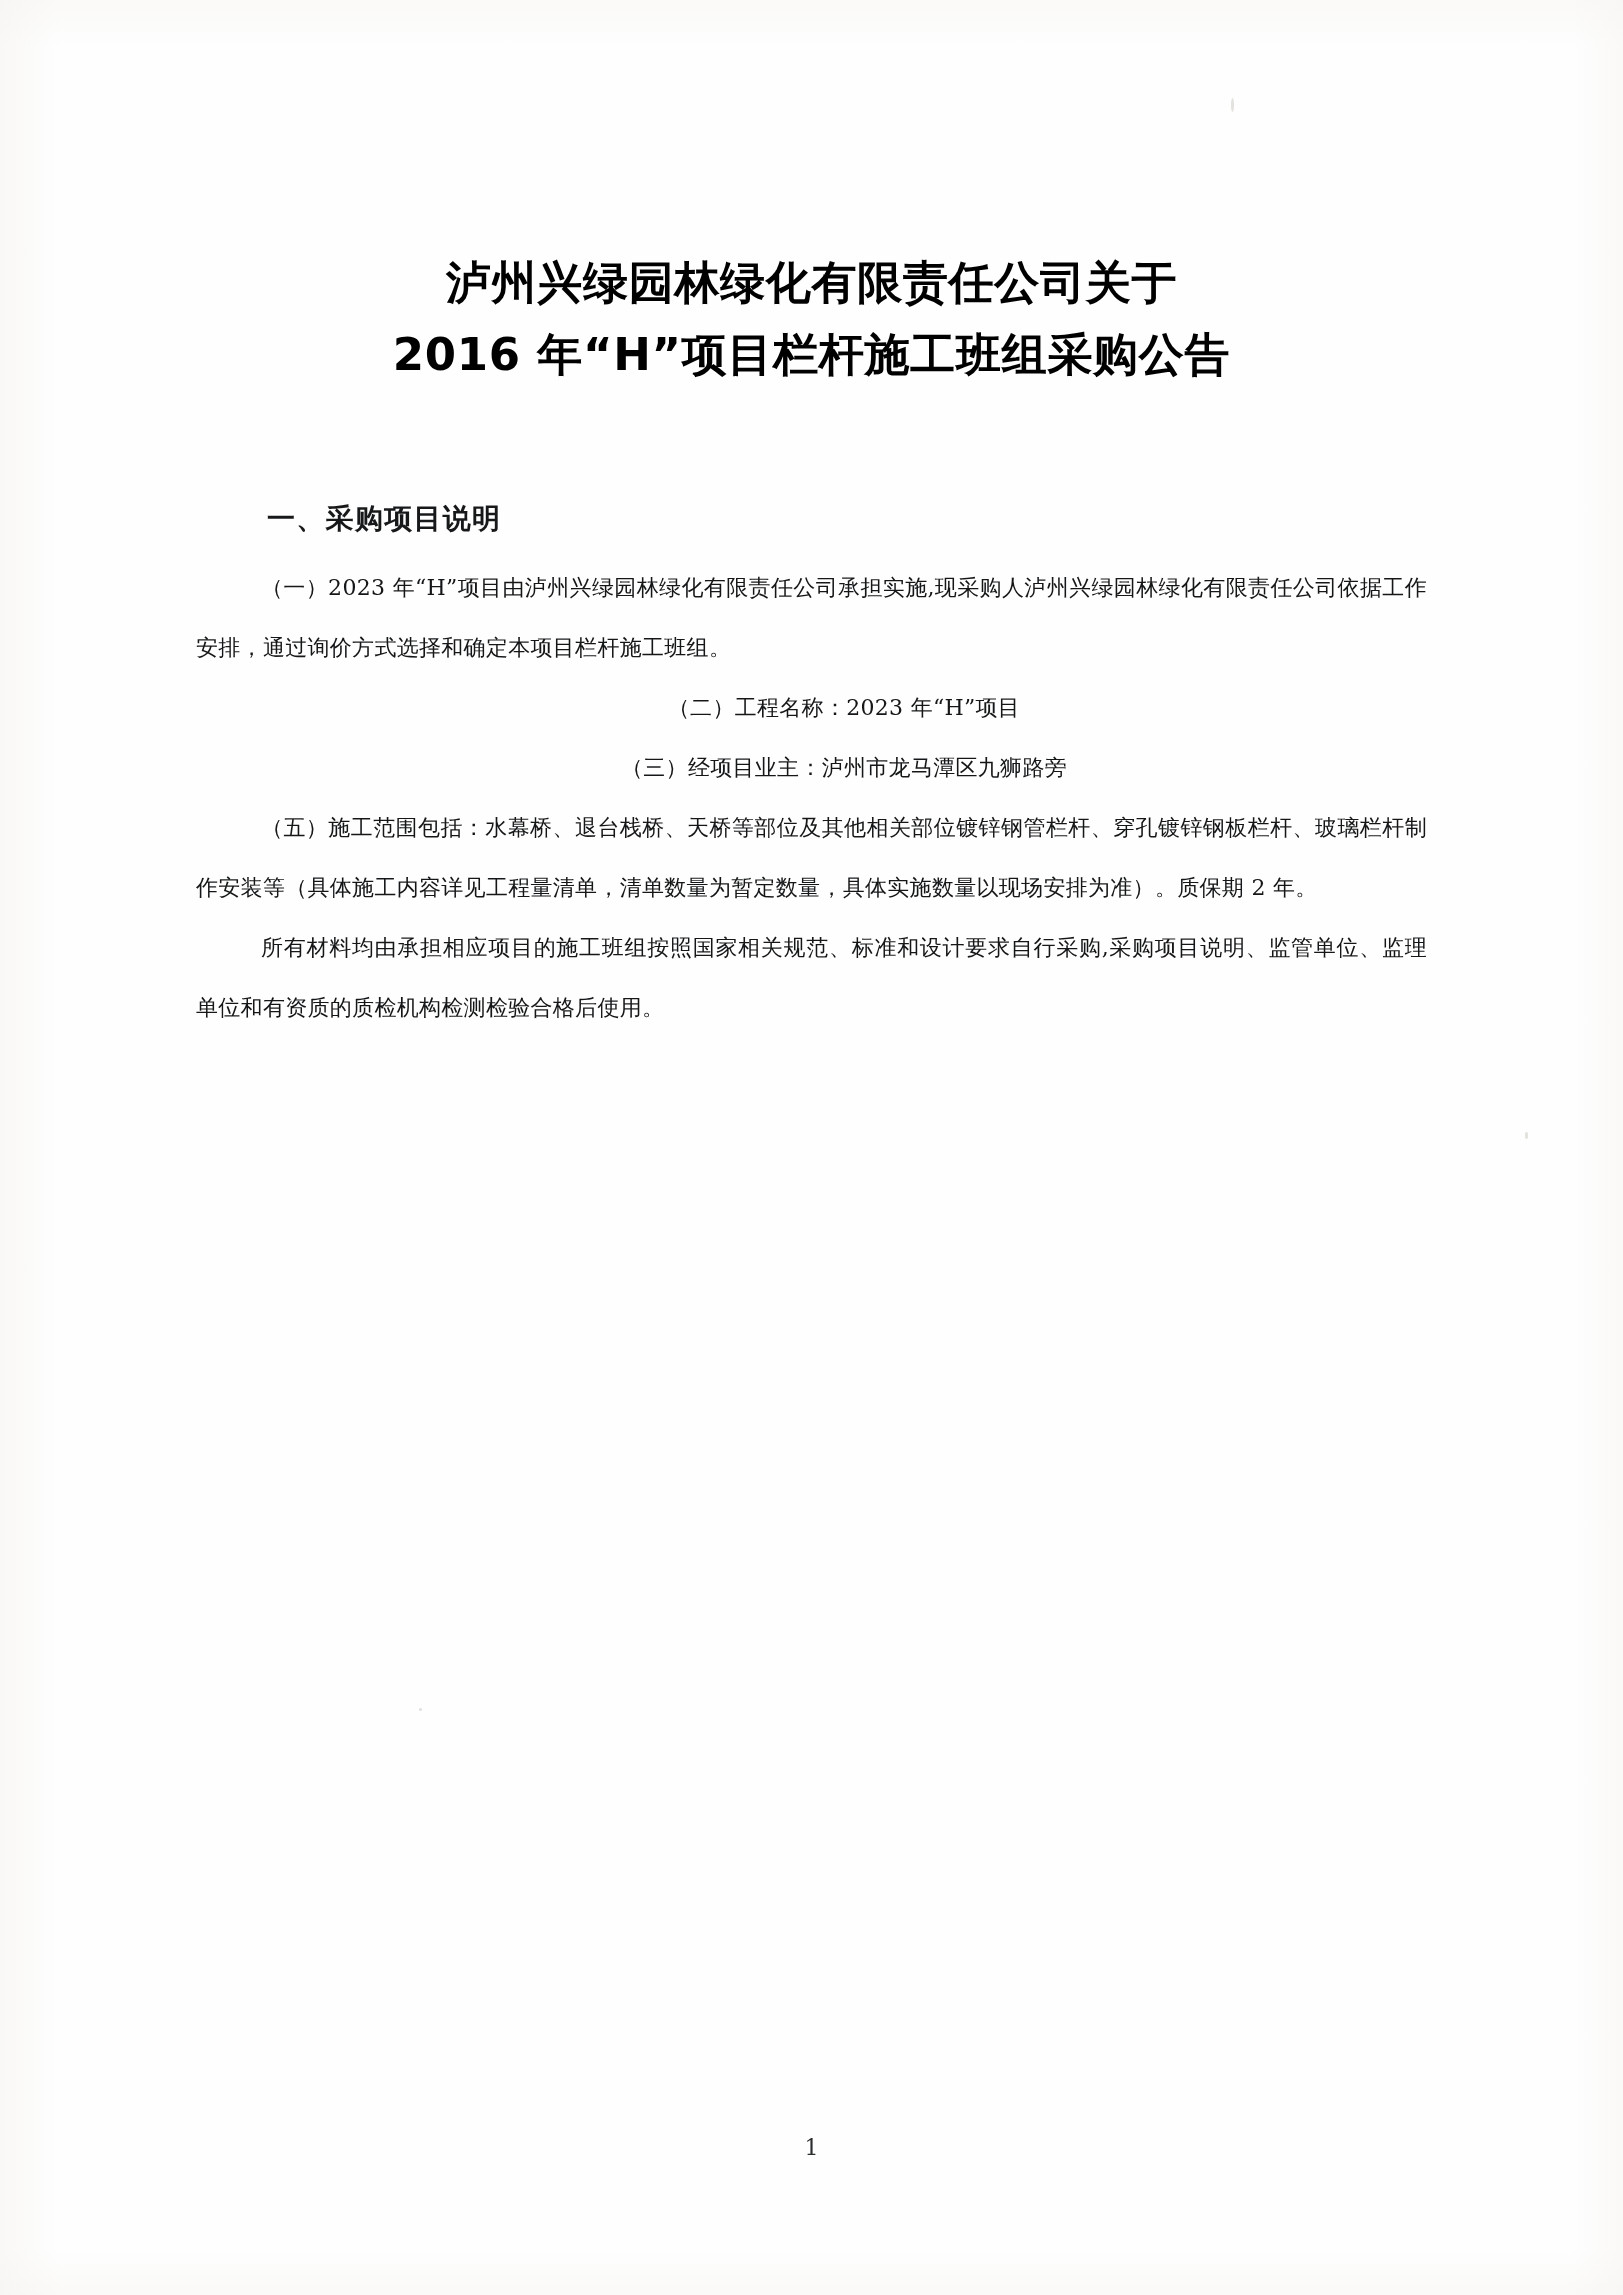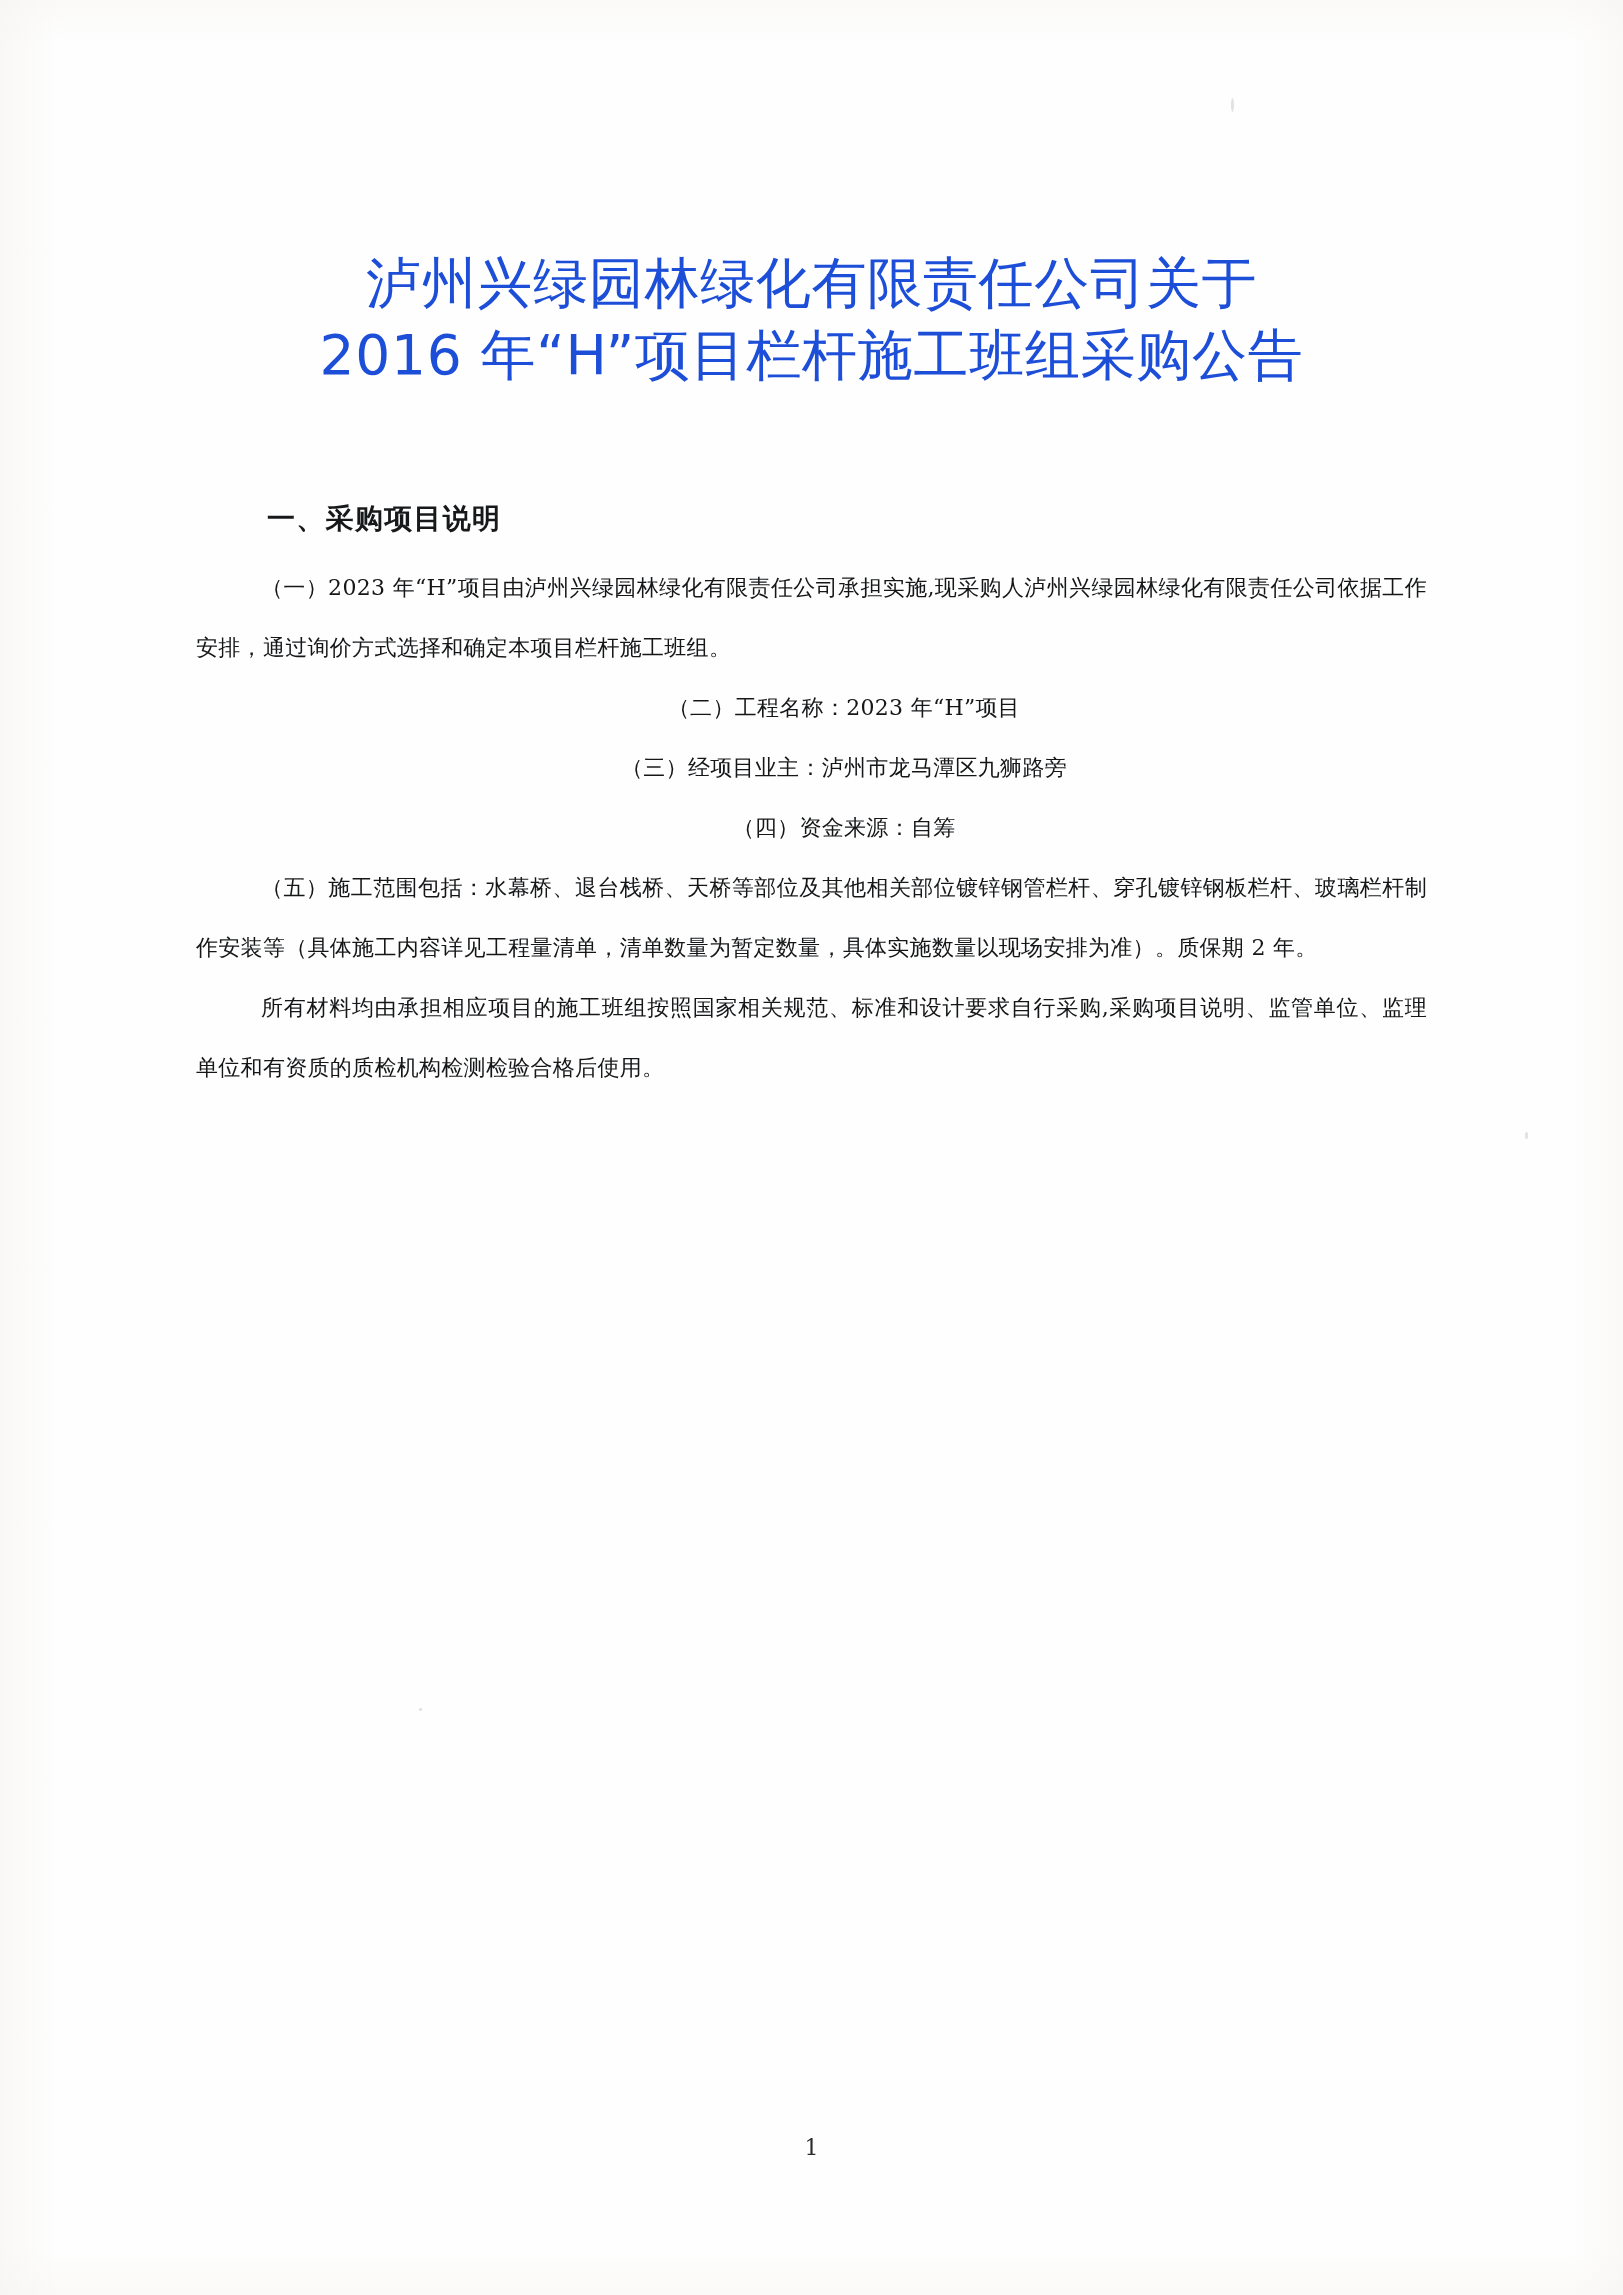--- a/index.html
+++ b/index.html
@@ -46,10 +46,10 @@
     padding: 0;
     text-align: center;
     font-family: "DejaVu Sans", sans-serif;
-    font-weight: normal;
-    font-size: 55px;
+    font-weight: bold;
+    font-size: 45px;
     line-height: 72px;
-    color: #1d4ed8;
+    color: #000000;
     letter-spacing: 0.7px;
   }
   .title-block {

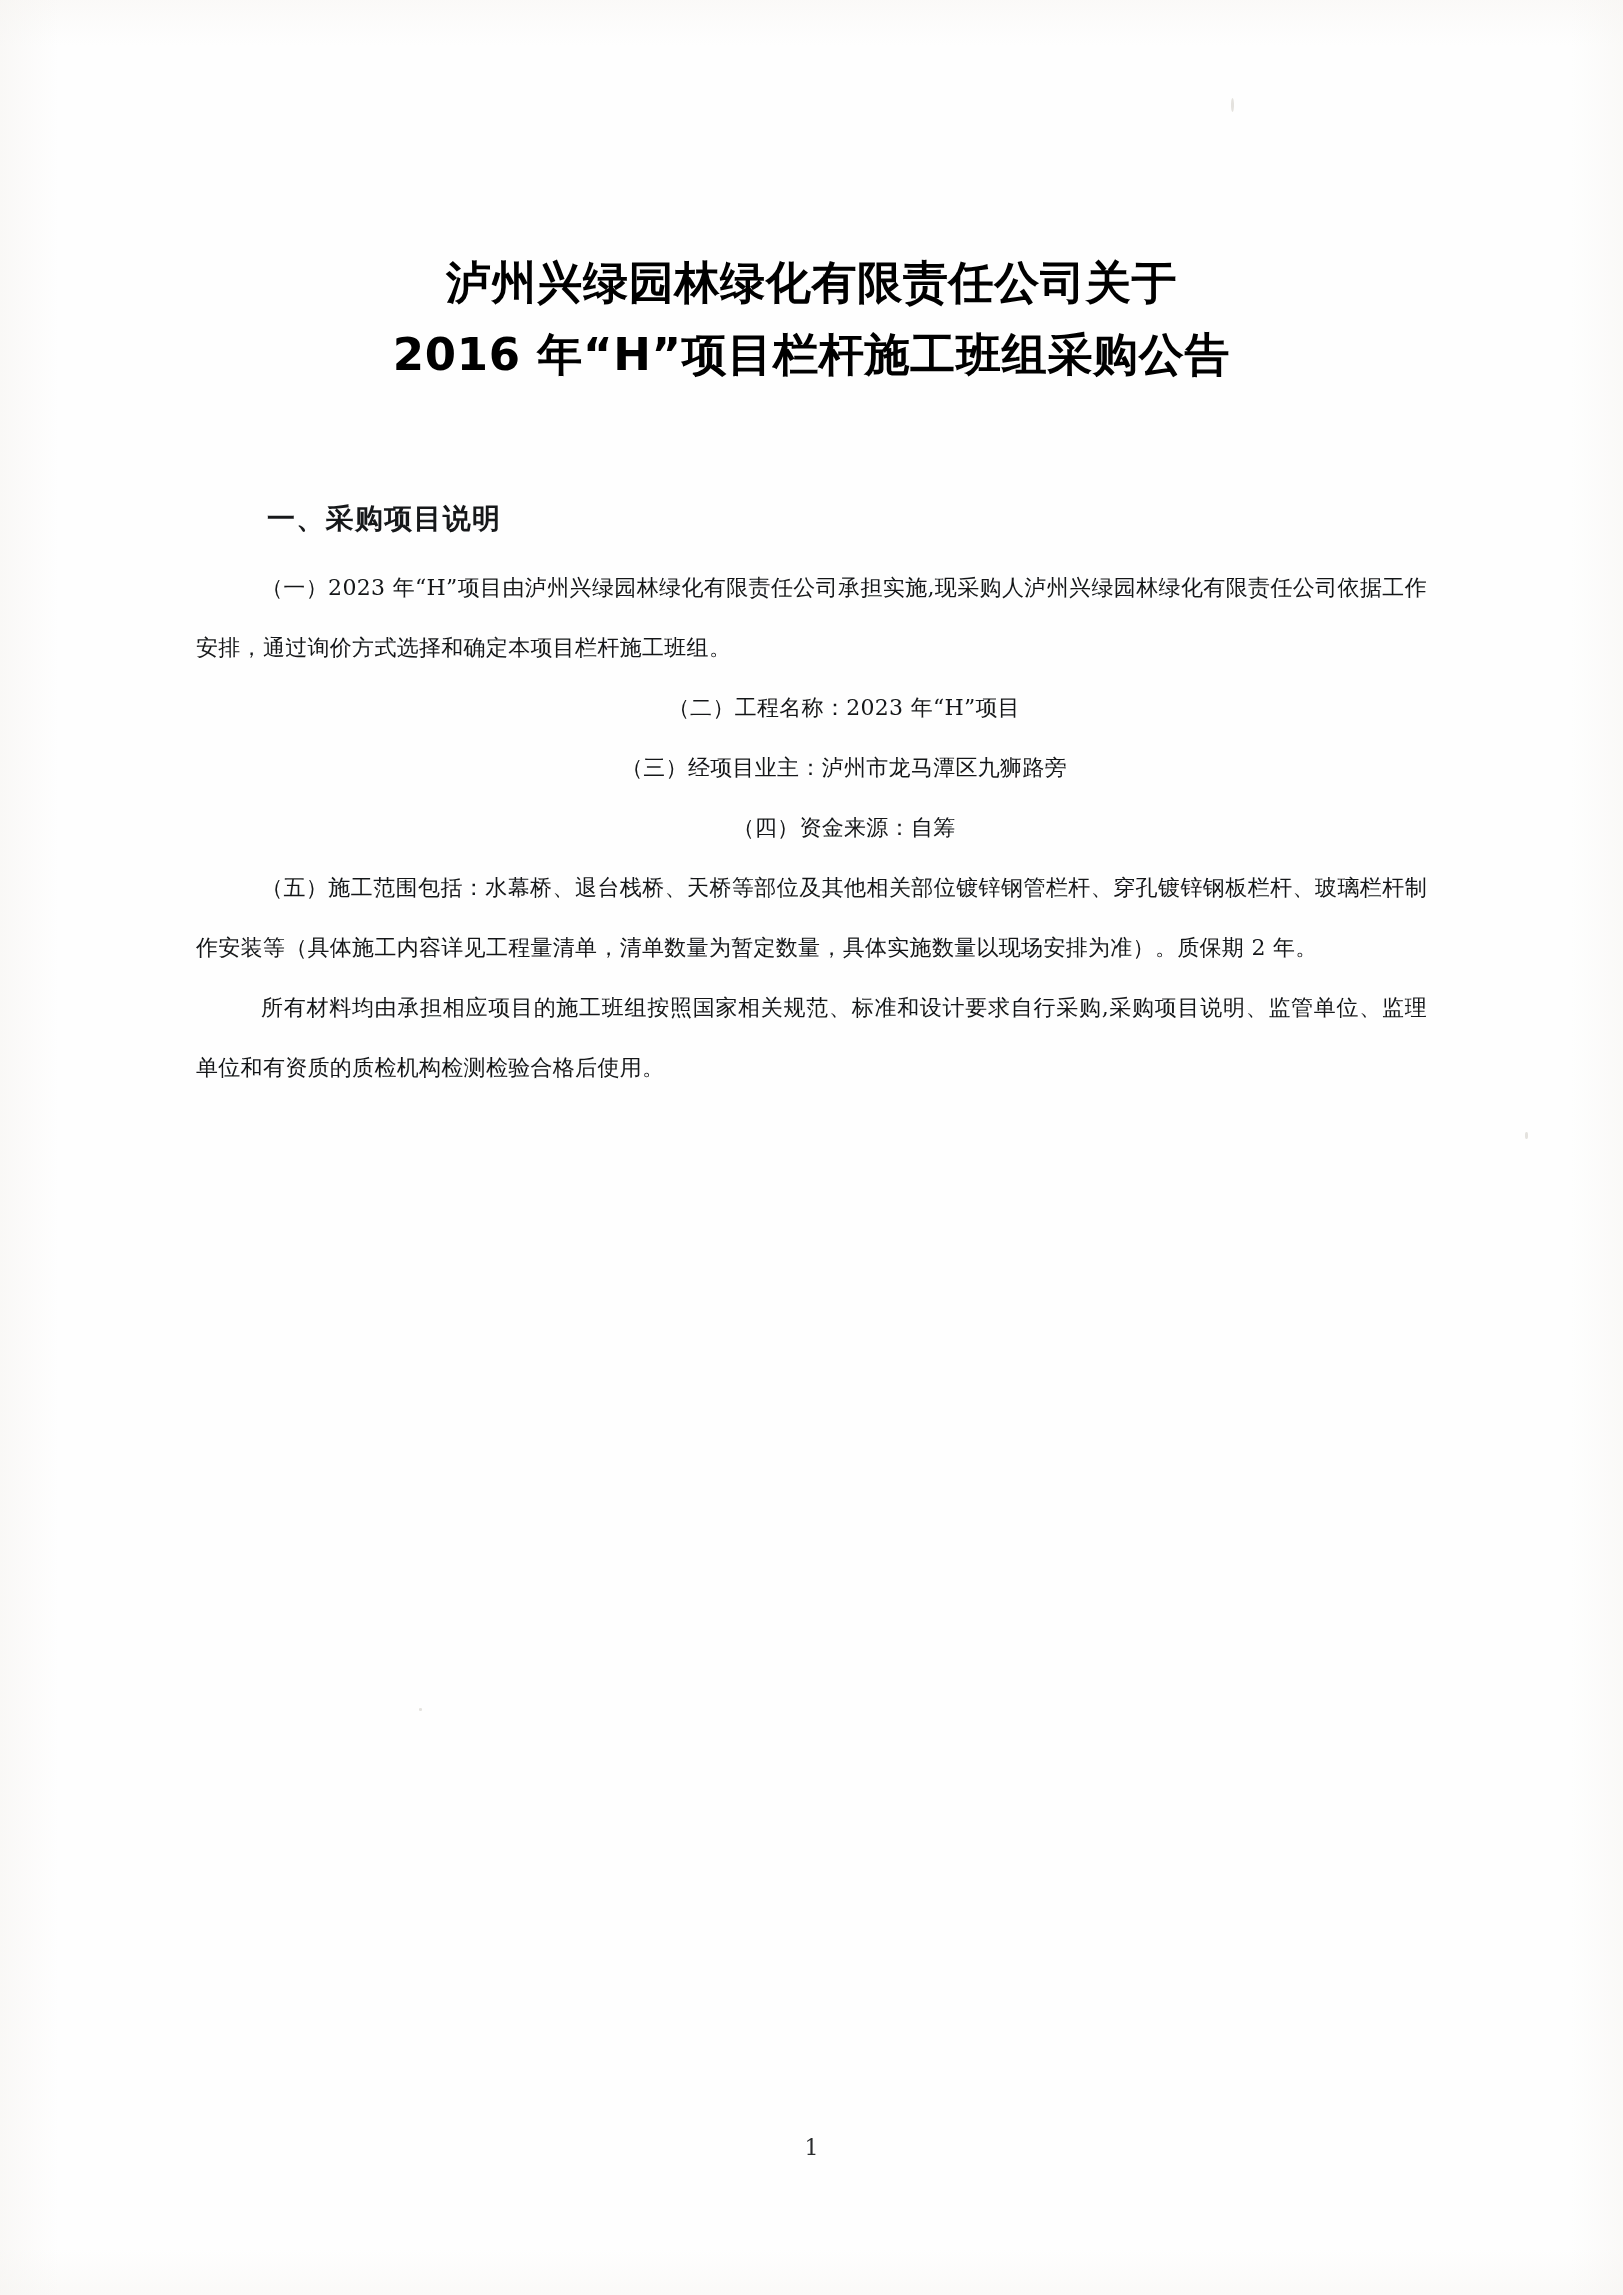--- a/index.html
+++ b/index.html
@@ -128,7 +128,6 @@
       <p class="para">（一）2023 年“H”项目由泸州兴绿园林绿化有限责任公司承担实施,现采购人泸州兴绿园林绿化有限责任公司依据工作安排，通过询价方式选择和确定本项目栏杆施工班组。</p>
       <p class="para tight">（二）工程名称：2023 年“H”项目</p>
       <p class="para tight">（三）经项目业主：泸州市龙马潭区九狮路旁</p>
-      <p class="para tight">（四）资金来源：自筹</p>
       <p class="para">（五）施工范围包括：水幕桥、退台栈桥、天桥等部位及其他相关部位镀锌钢管栏杆、穿孔镀锌钢板栏杆、玻璃栏杆制作安装等（具体施工内容详见工程量清单，清单数量为暂定数量，具体实施数量以现场安排为准）。质保期 2 年。</p>
       <p class="para">所有材料均由承担相应项目的施工班组按照国家相关规范、标准和设计要求自行采购,采购项目说明、监管单位、监理单位和有资质的质检机构检测检验合格后使用。</p>
     </div>

